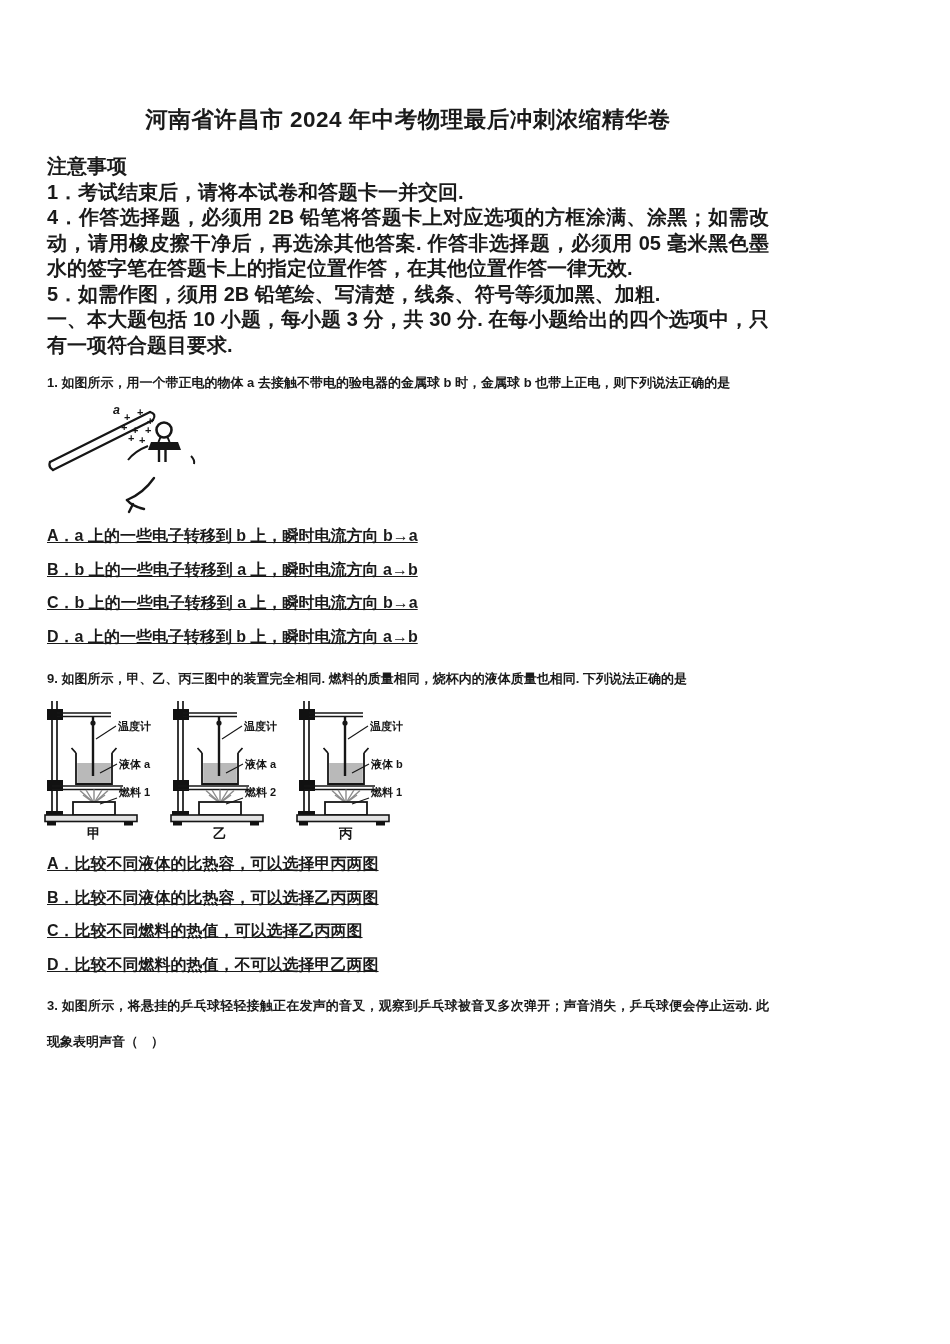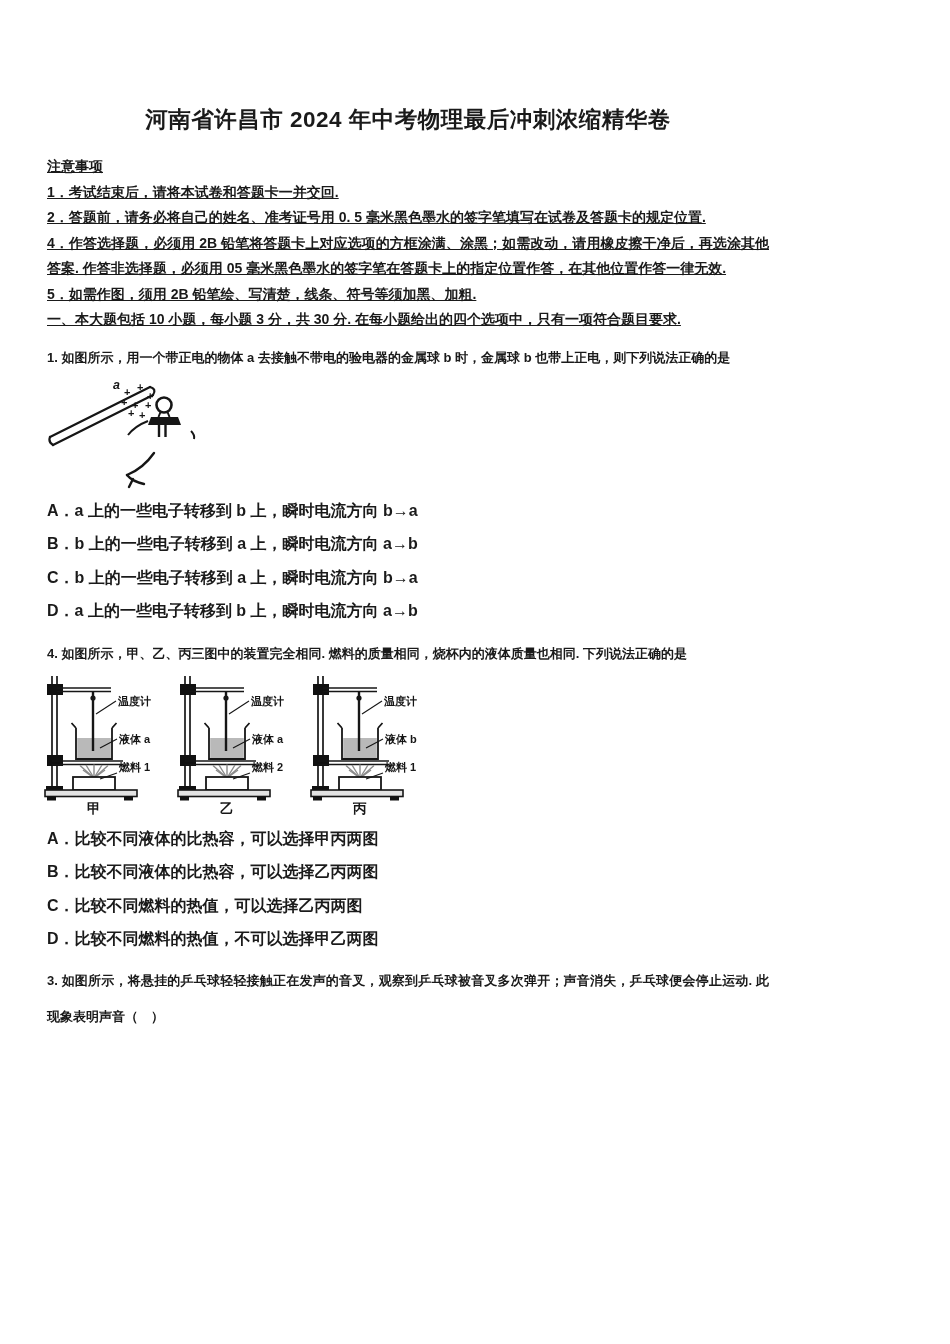--- a/index.html
+++ b/index.html
@@ -10,7 +10,7 @@
   }
   .page{box-sizing:border-box;width:794px;height:1344px;padding:104px 25px 0 47px;}
   .title{font-size:22.5px;font-weight:700;text-align:center;margin:0 0 19px 0;letter-spacing:.5px;}
-  .line{margin:0;font-size:14px;line-height:25.5px;text-align:justify;text-decoration:underline;}
+  .line{margin:0;font-size:20px;line-height:25.5px;text-align:justify;}
   .section-heading{}
   .stem{margin:6px 0 0 0;font-size:13px;line-height:38px;text-align:justify;}
   .figure-q1{margin:2px 0 0 0;height:112px;}

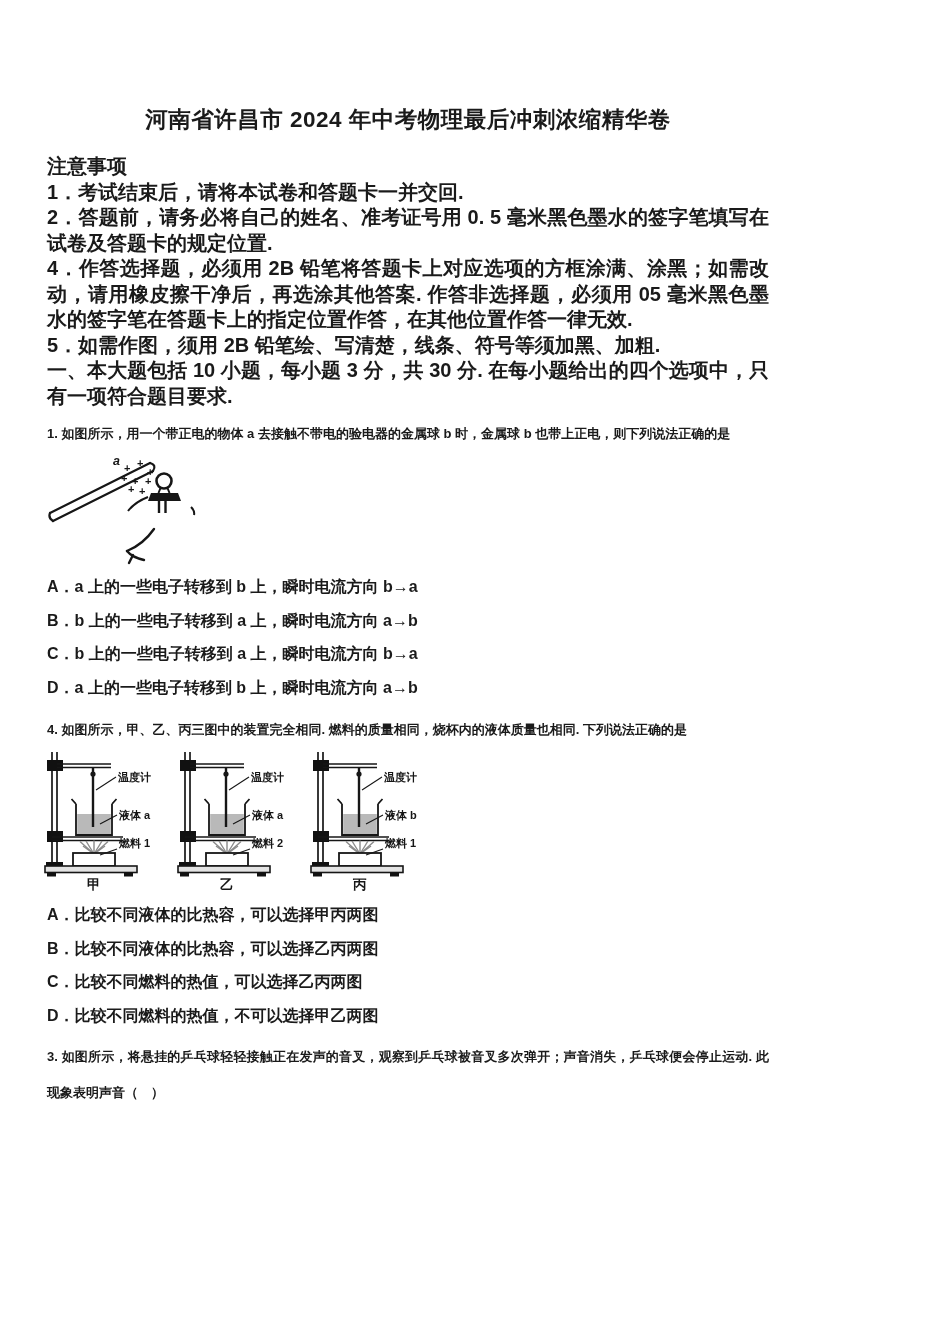--- a/index.html
+++ b/index.html
@@ -38,7 +38,6 @@
   <section>
     <p class="line">注意事项</p>
     <p class="line">1．考试结束后，请将本试卷和答题卡一并交回.</p>
-    <p class="line">2．答题前，请务必将自己的姓名、准考证号用 0. 5 毫米黑色墨水的签字笔填写在试卷及答题卡的规定位置.</p>
     <p class="line">4．作答选择题，必须用 2B 铅笔将答题卡上对应选项的方框涂满、涂黑；如需改动，请用橡皮擦干净后，再选涂其他答案. 作答非选择题，必须用 05 毫米黑色墨水的签字笔在答题卡上的指定位置作答，在其他位置作答一律无效.</p>
     <p class="line">5．如需作图，须用 2B 铅笔绘、写清楚，线条、符号等须加黑、加粗.</p>
   </section>

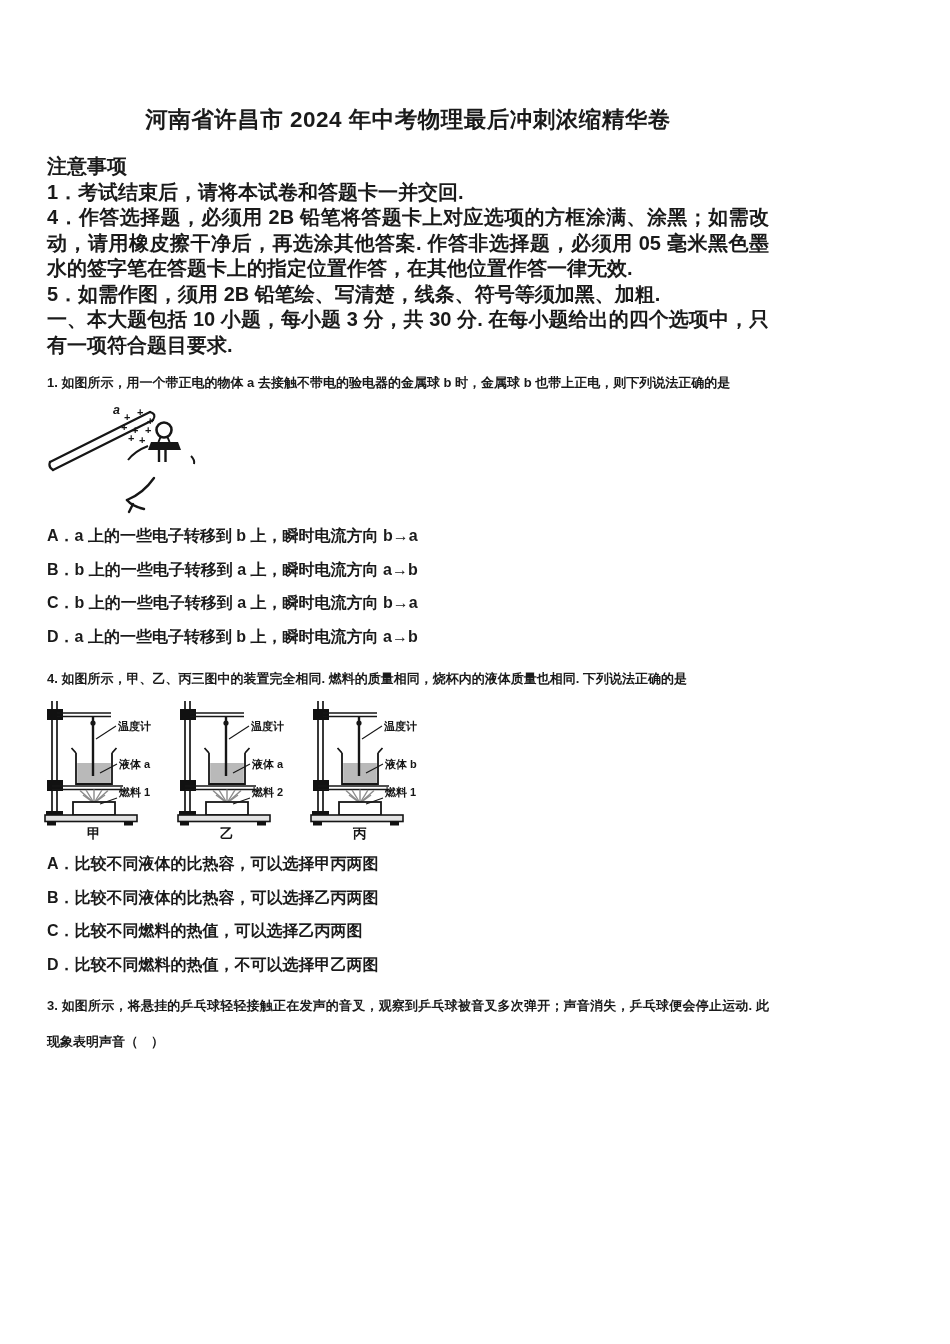--- a/index.html
+++ b/index.html
@@ -16,7 +16,7 @@
   .figure-q1{margin:2px 0 0 0;height:112px;}
   .options{margin:10px 0 0 0;}
   .options-q2{margin:14px 0 0 0;}
-  .option{margin:0 0 13px 0;font-size:16px;line-height:20.5px;}
+  .option{margin:0 0 13px 0;font-size:16px;line-height:20.5px;text-decoration:underline;}
   .apparatus-row{display:flex;gap:7px;margin:2px 0 0 -4px;}
   .q3stem{margin-top:6px;line-height:36px;}
   

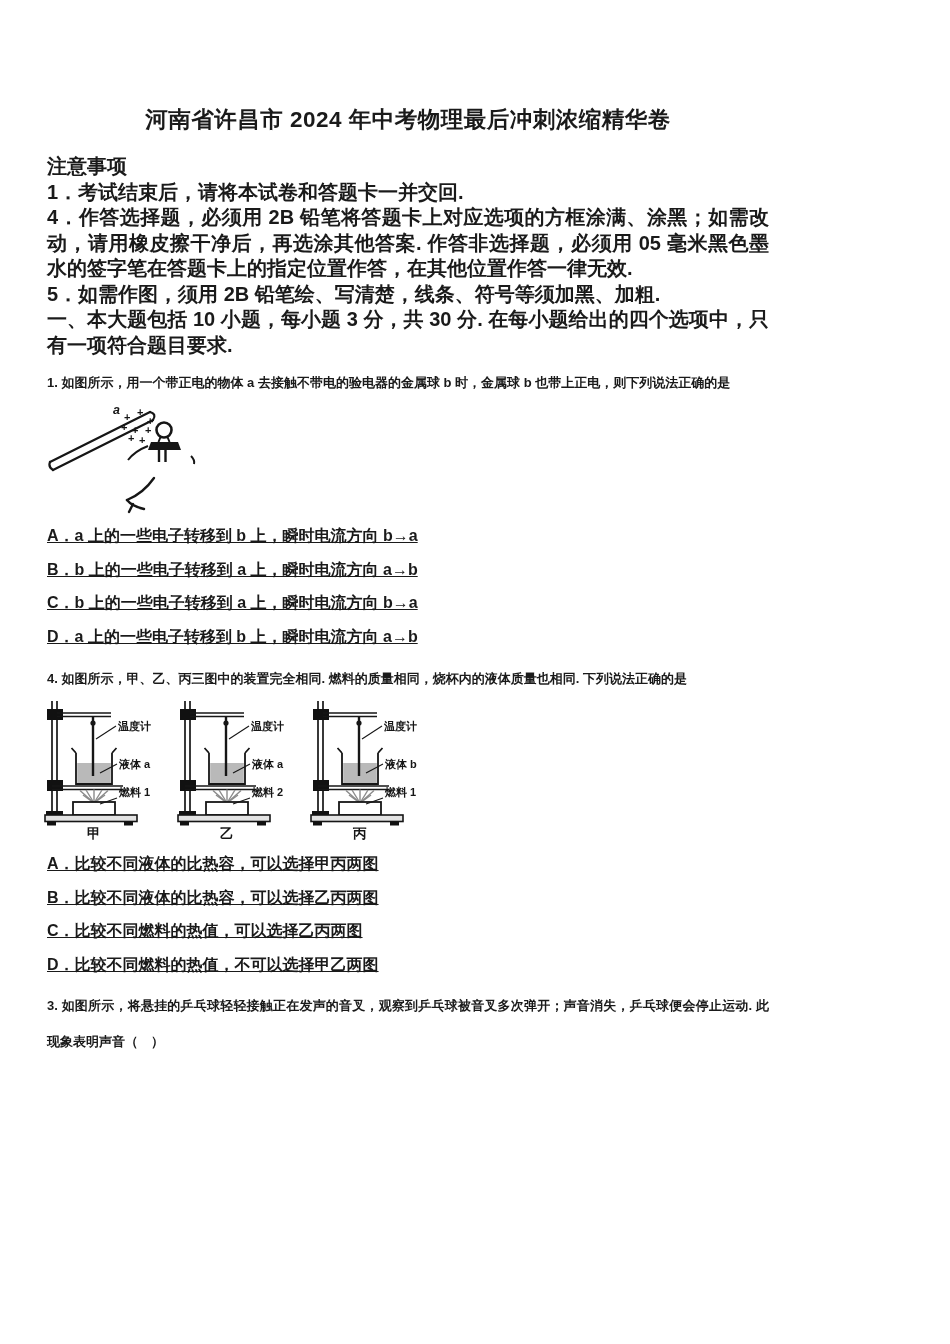--- a/index.html
+++ b/index.html
@@ -92,7 +92,7 @@
     <p class="option">D．a 上的一些电子转移到 b 上，瞬时电流方向 a→b</p>
   </div>
 
-  <p class="stem">4. 如图所示，甲、乙、丙三图中的装置完全相同. 燃料的质量相同，烧杯内的液体质量也相同. 下列说法正确的是</p>
+  <p class="stem">9. 如图所示，甲、乙、丙三图中的装置完全相同. 燃料的质量相同，烧杯内的液体质量也相同. 下列说法正确的是</p>
 
   <div class="apparatus-row">
 

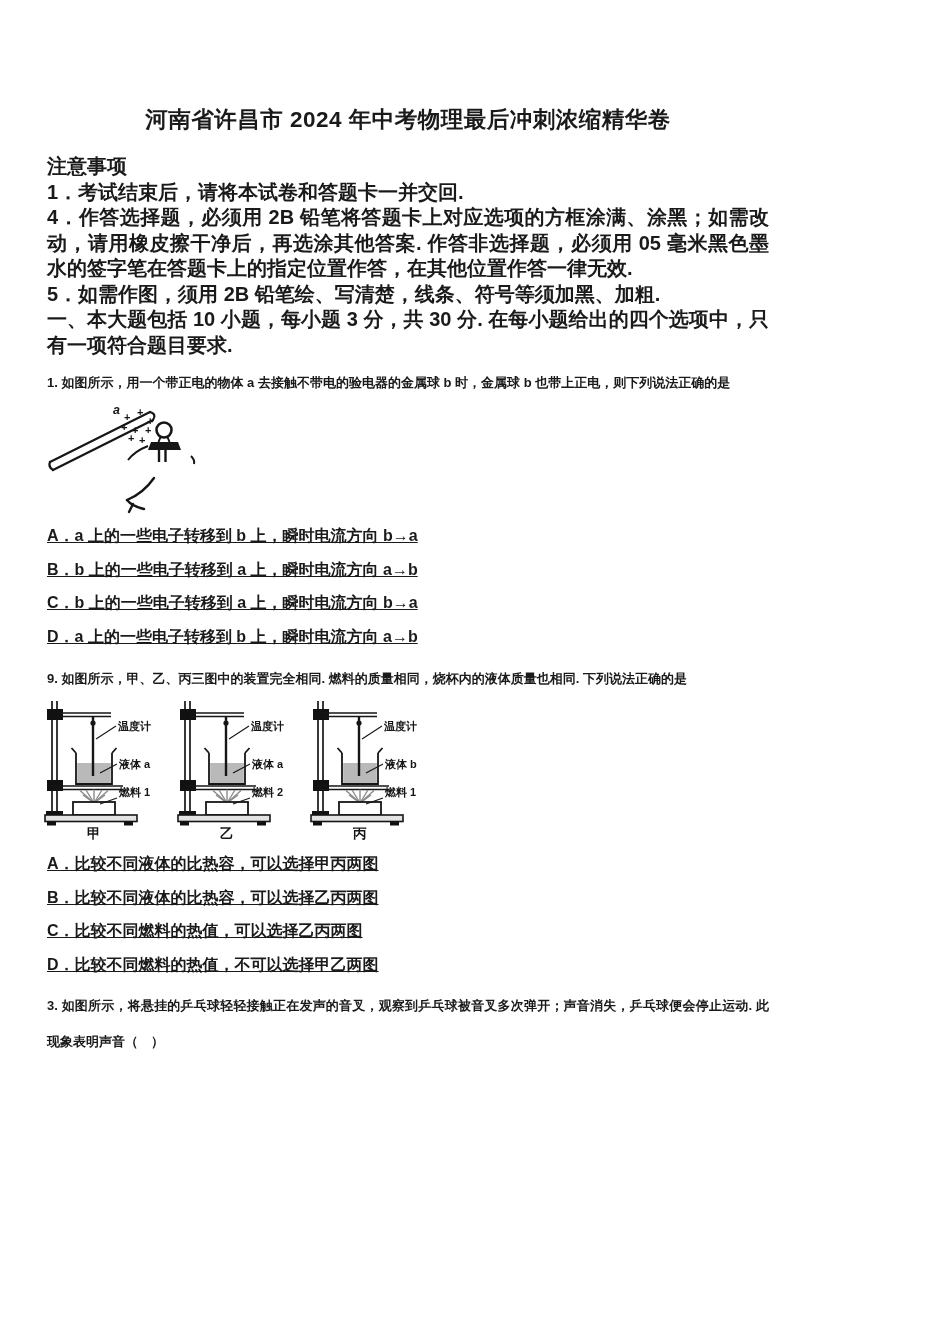--- a/index.html
+++ b/index.html
@@ -17,7 +17,7 @@
   .options{margin:10px 0 0 0;}
   .options-q2{margin:14px 0 0 0;}
   .option{margin:0 0 13px 0;font-size:16px;line-height:20.5px;text-decoration:underline;}
-  .apparatus-row{display:flex;gap:7px;margin:2px 0 0 -4px;}
+  .apparatus-row{display:flex;gap:0;margin:2px 0 0 -4px;}
   .q3stem{margin-top:6px;line-height:36px;}
   
   .plus{font-size:11px;font-weight:700;fill:#161616;}

